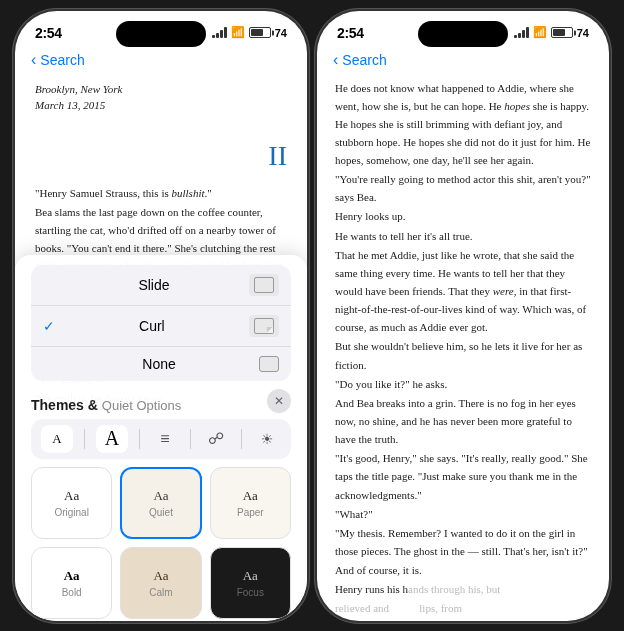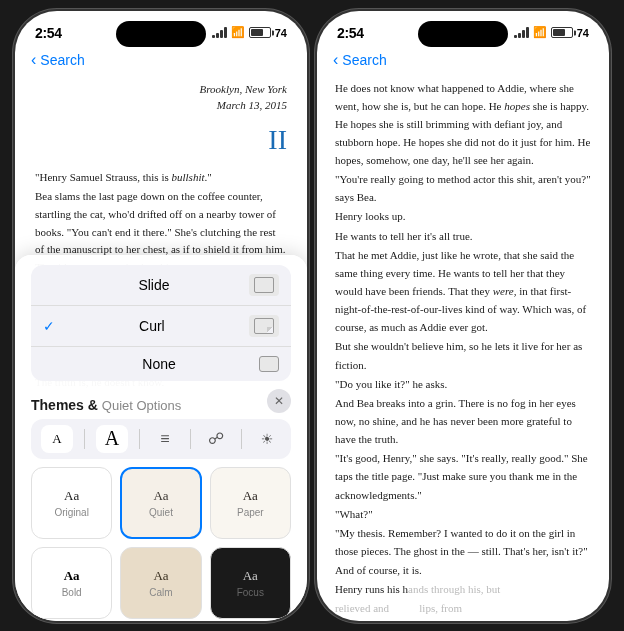--- a/index.html
+++ b/index.html
@@ -137,8 +137,8 @@
     }
 
     .book-header {
-      text-align: right;
-      margin-bottom: 4px;
+      text-align: left;
+      margin-bottom: 20px;
       font-style: italic;
       font-size: 11px;
       line-height: 1.5;

